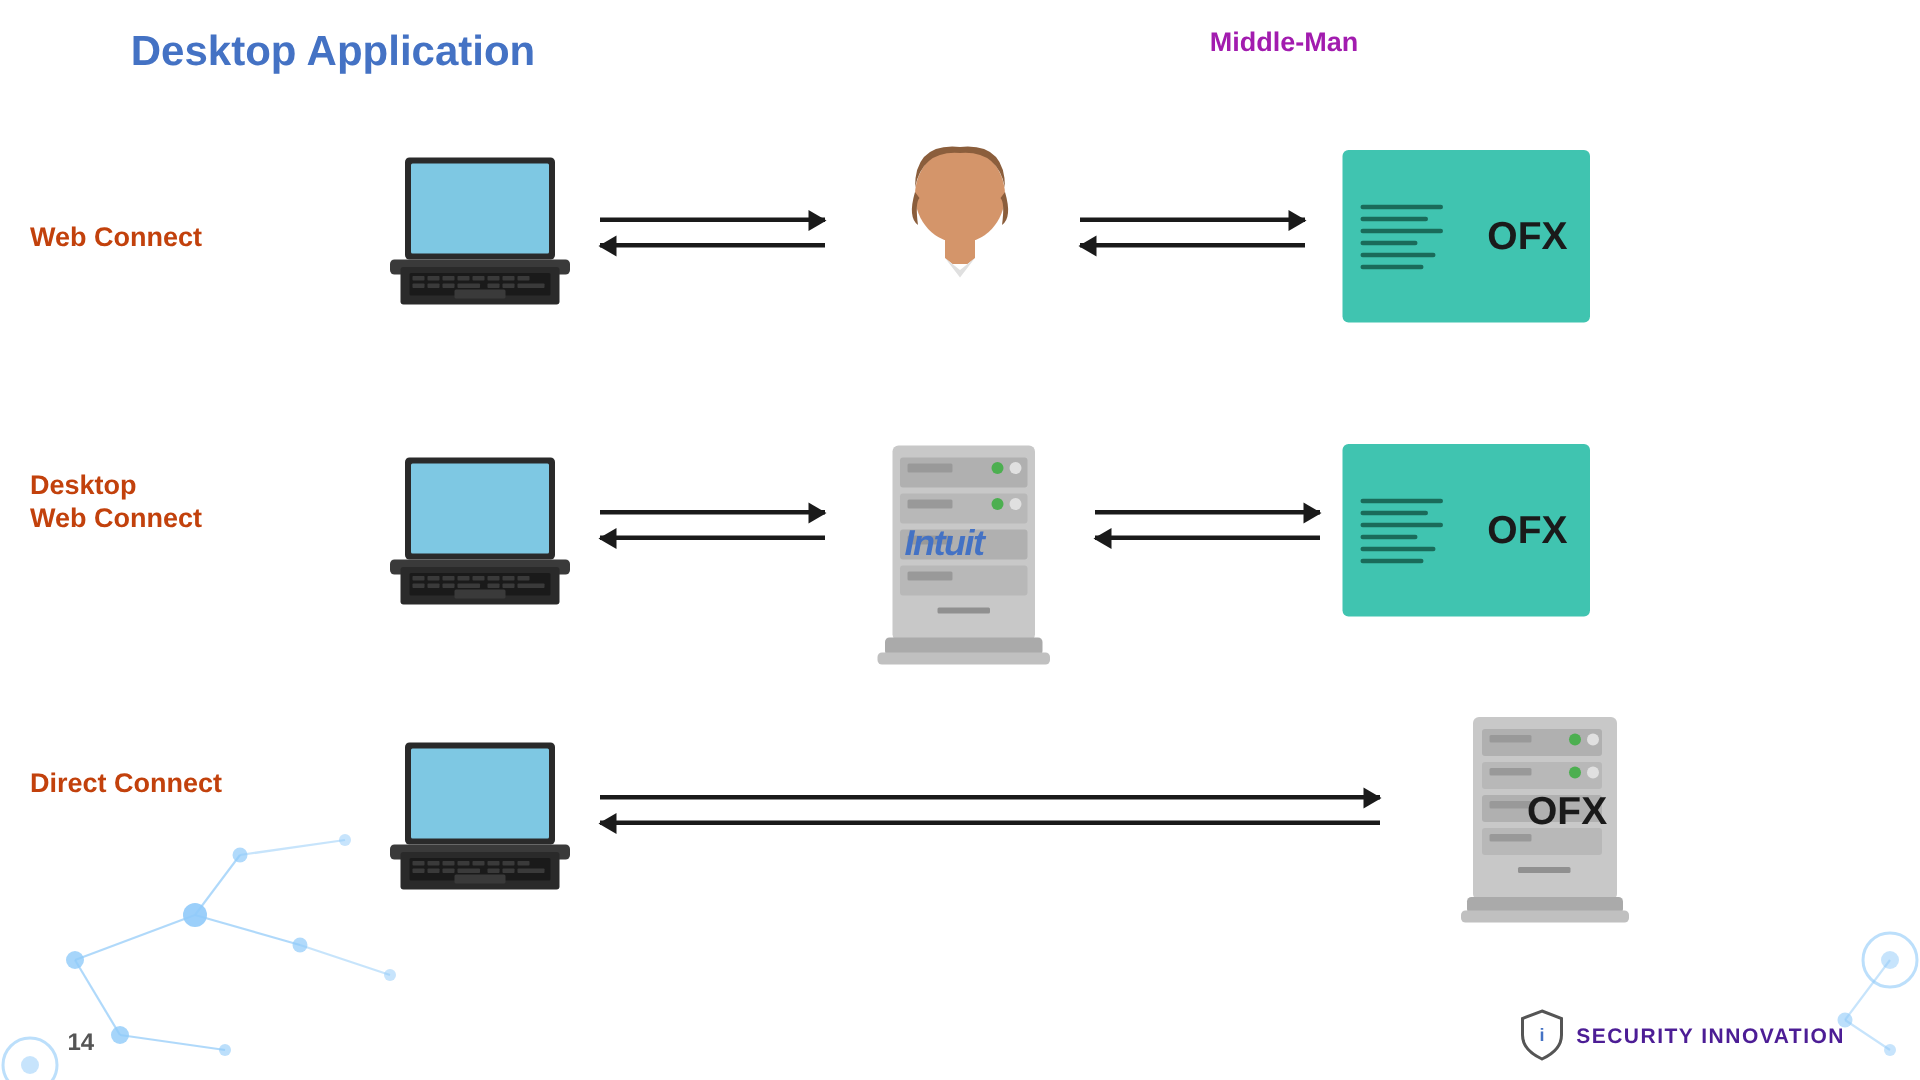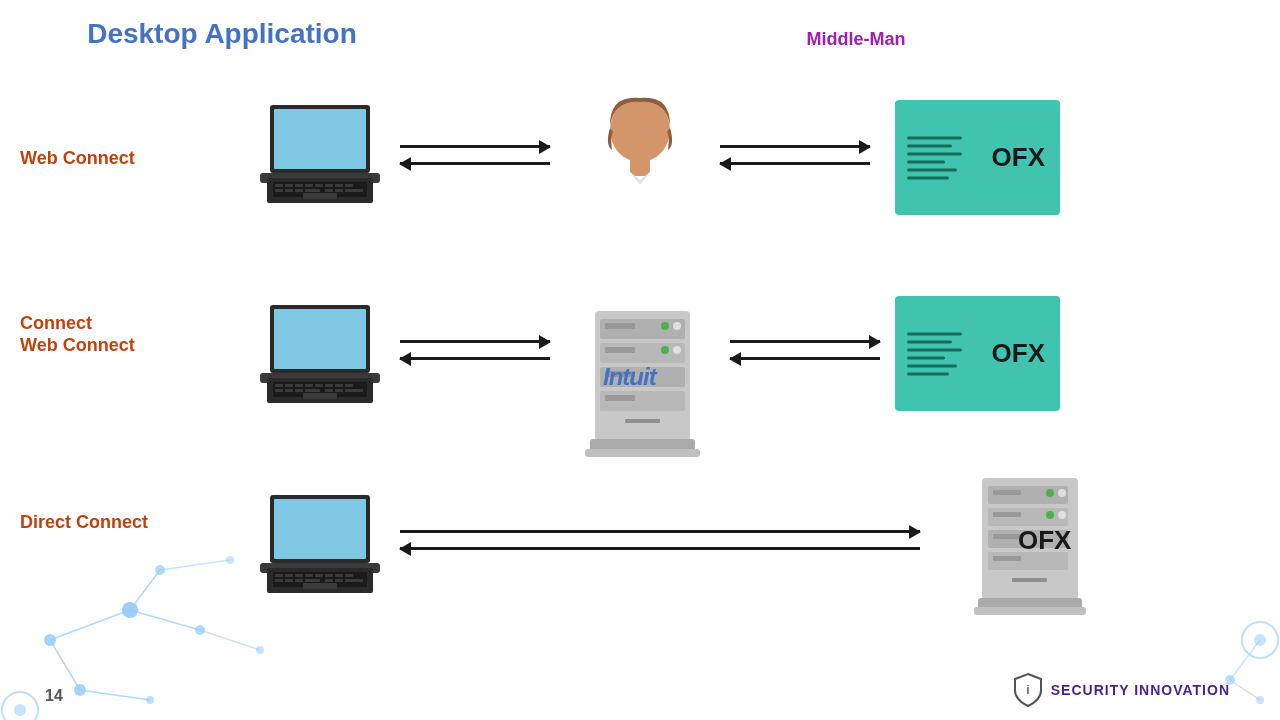--- a/index.html
+++ b/index.html
@@ -28,7 +28,7 @@
       left: 0;
       width: 100%;
       justify-content: space-around;
-      align-items: flex-end;
+      align-items: flex-start;
       padding: 0 30px;
       gap: 48px;
     }

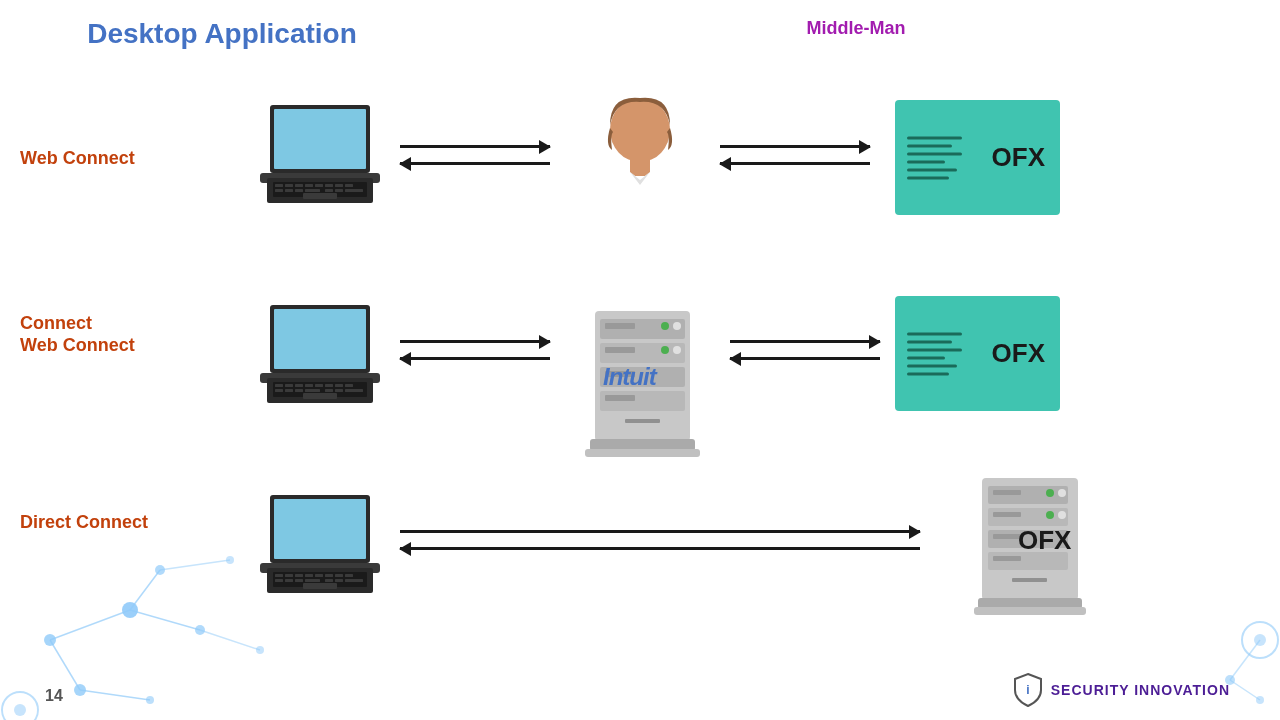--- a/index.html
+++ b/index.html
@@ -259,7 +259,7 @@
   </div>
 
   <div class="row-label row-label-express">
-    <span>Connect</span><br>
+    <span>Desktop</span><br>
     <span>Web Connect</span>
   </div>
 

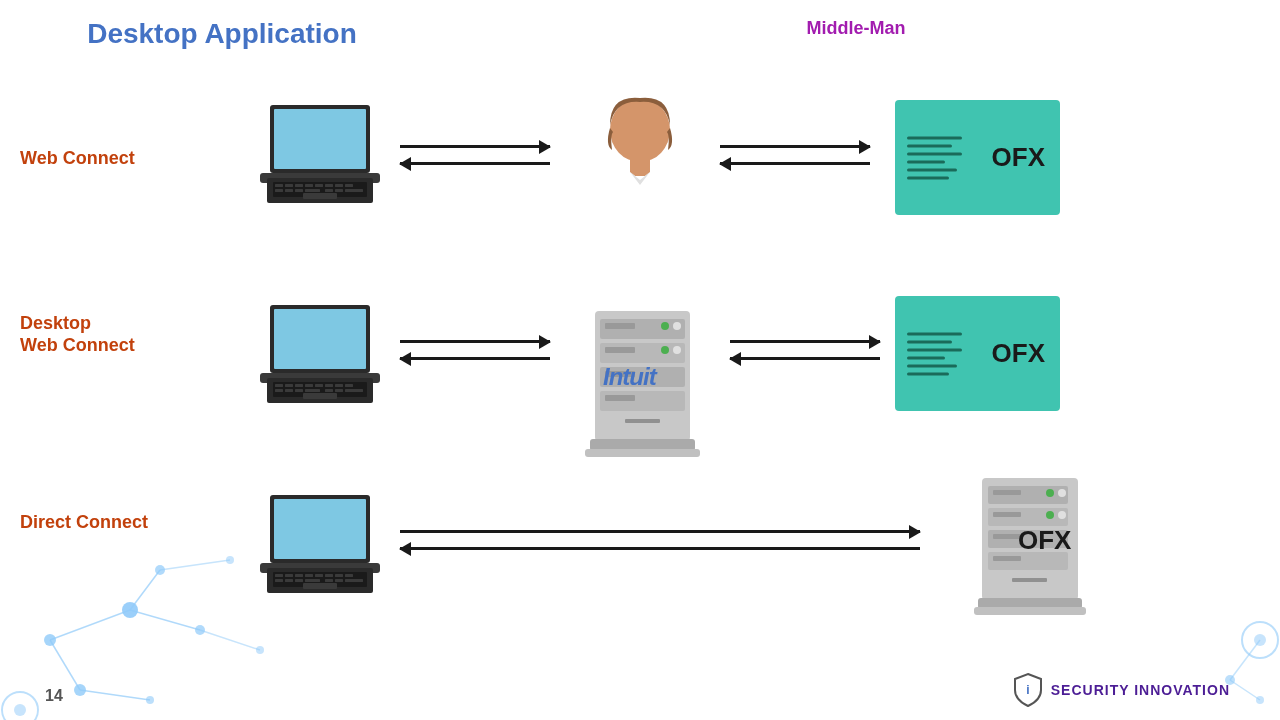--- a/index.html
+++ b/index.html
@@ -298,7 +298,7 @@
     </div>
   </div>
 
-  <div class="server-icon" style="left:565px; top:301px;">
+  <div class="server-icon" style="left:565px; top:287px;">
     <svg width="155" height="165" viewBox="0 0 155 165">
 
       <rect x="30" y="10" width="95" height="130" rx="4" fill="#c8c8c8"></rect>

